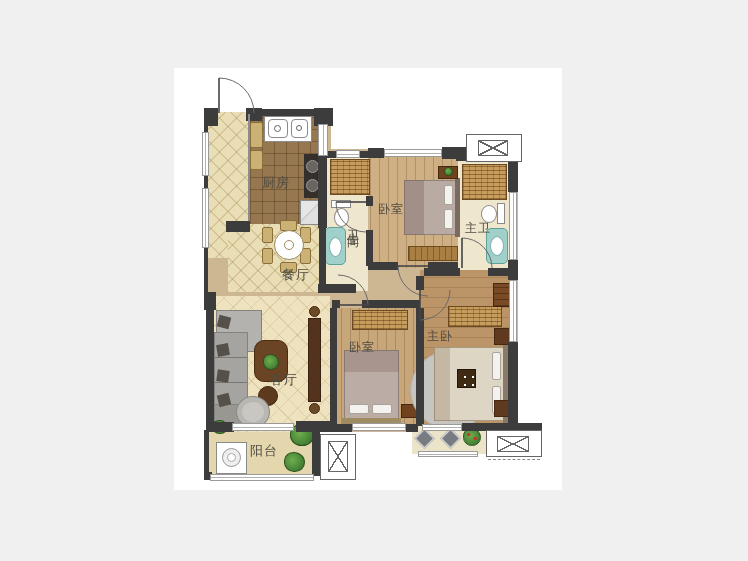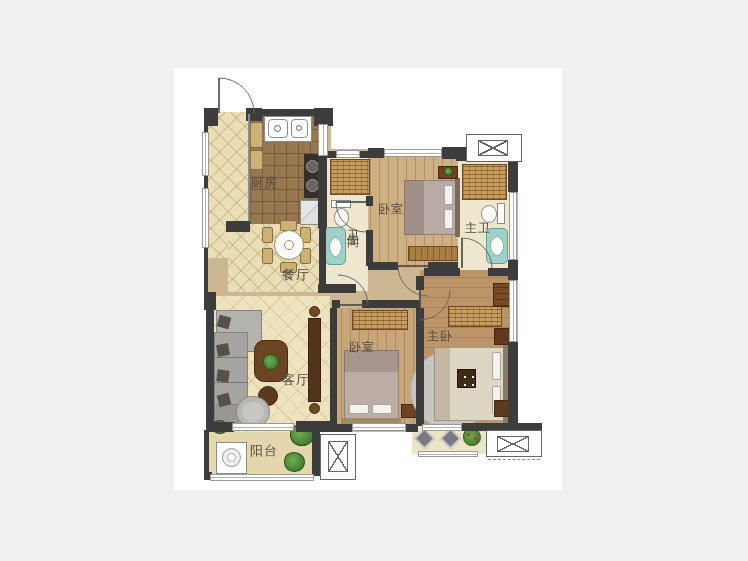--- a/index.html
+++ b/index.html
@@ -244,7 +244,7 @@
     </g>
   </svg>
 
-  <span class="label" style="left:250px;top:176px">厨房</span>
+  <span class="label" style="left:262px;top:176px">厨房</span>
   <span class="label" style="left:282px;top:268px">餐厅</span>
   <span class="label sm vert" style="left:347px;top:220px">卫生间</span>
   <span class="label sm" style="left:378px;top:203px">卧室</span>

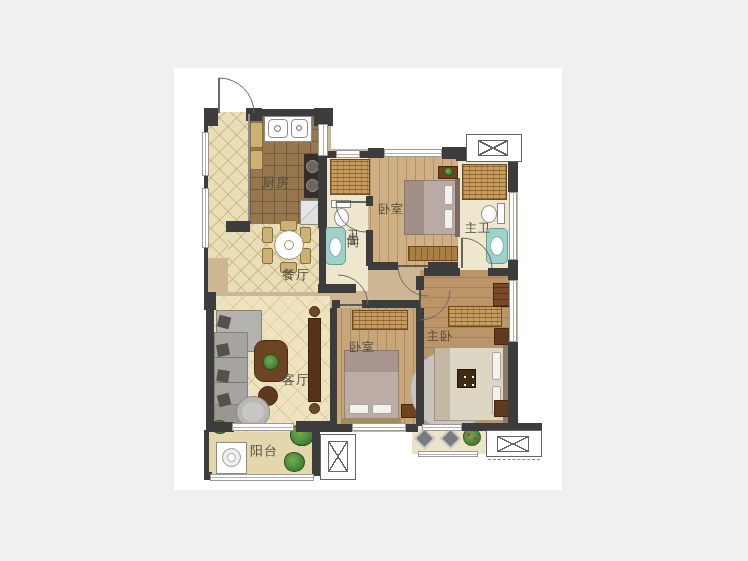--- a/index.html
+++ b/index.html
@@ -249,7 +249,7 @@
   <span class="label sm vert" style="left:347px;top:220px">卫生间</span>
   <span class="label sm" style="left:378px;top:203px">卧室</span>
   <span class="label sm" style="left:465px;top:222px">主卫</span>
-  <span class="label" style="left:282px;top:373px">客厅</span>
+  <span class="label" style="left:270px;top:373px">客厅</span>
   <span class="label sm" style="left:349px;top:341px">卧室</span>
   <span class="label sm" style="left:427px;top:330px">主卧</span>
   <span class="label" style="left:250px;top:444px">阳台</span>

